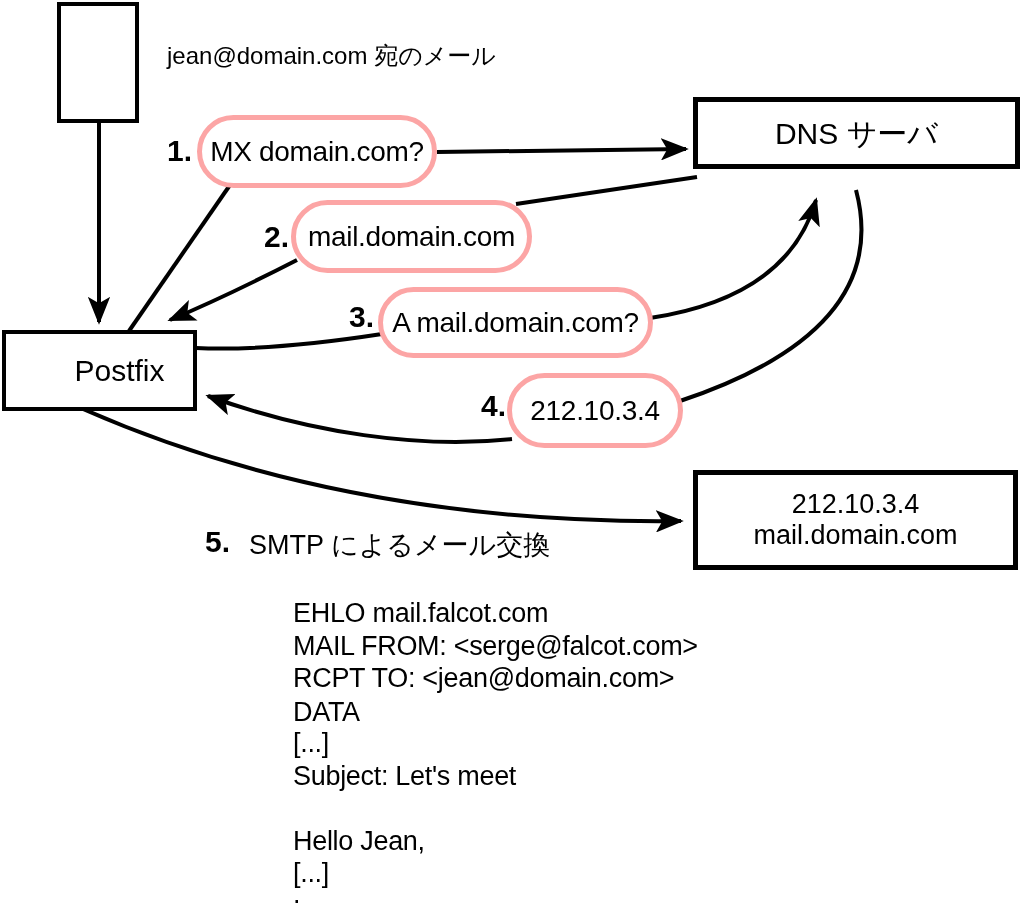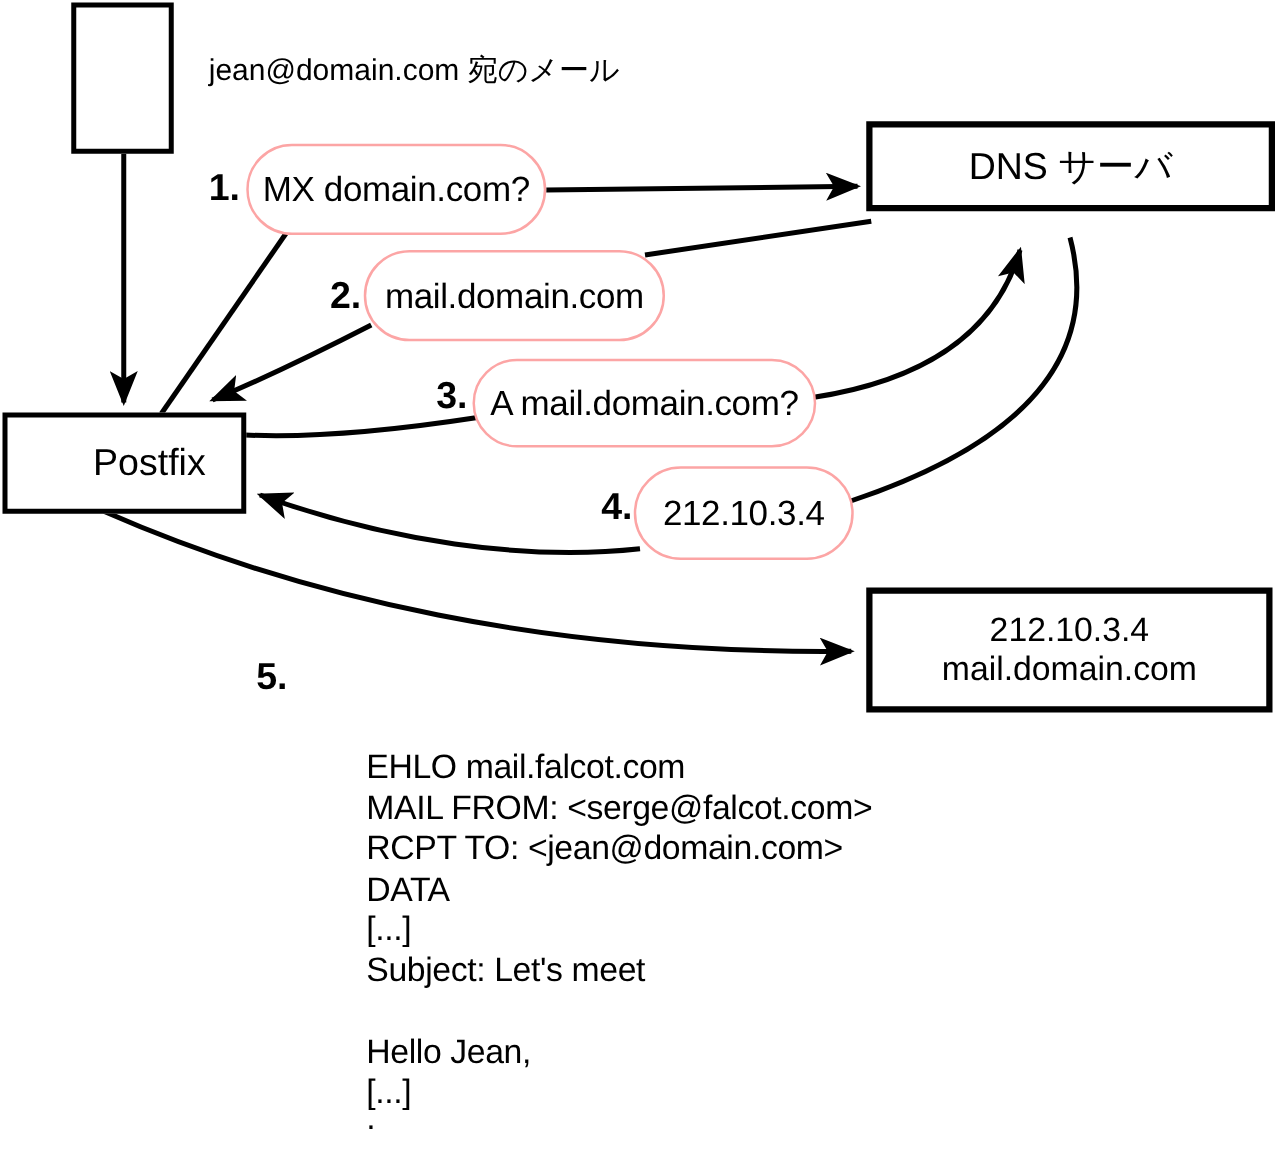--- a/index.html
+++ b/index.html
@@ -49,7 +49,7 @@
   .pill {
     position: absolute;
     background: #ffffff;
-    border: 2px solid #fca5a5;
+    border: 5px solid #fca5a5;
     border-radius: 40px;
     display: flex;
     align-items: center;

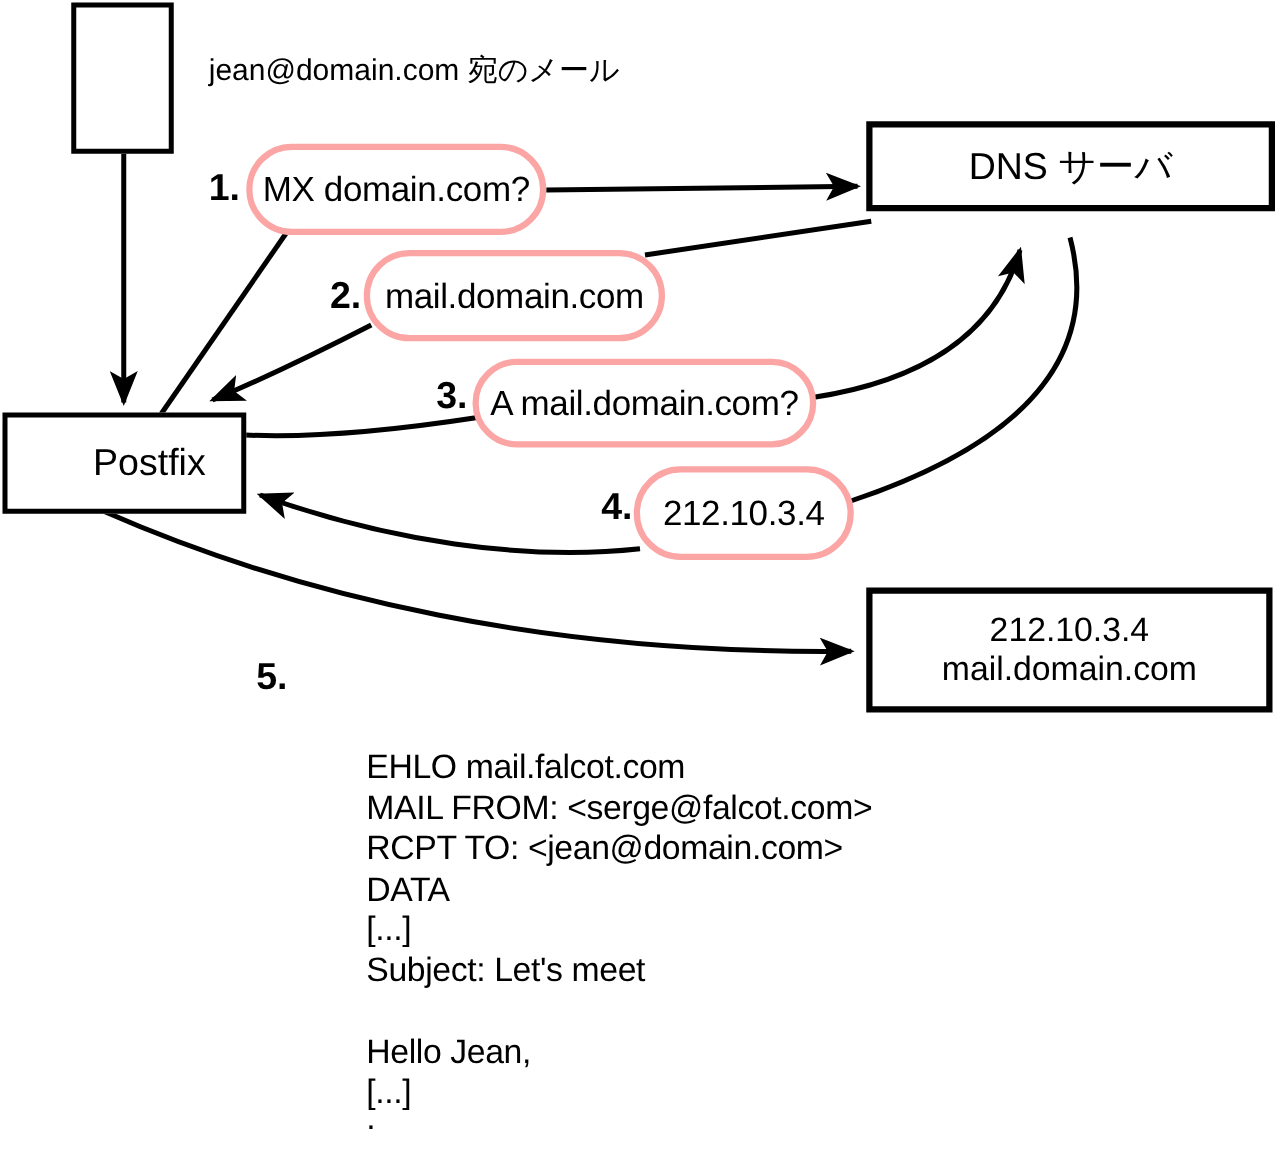--- a/index.html
+++ b/index.html
@@ -163,6 +163,7 @@
   </div>
 
   <div id="num-5" class="step-num">5.</div>
+  <div id="step5-label">SMTP によるメール交換</div>
 
   <div>
     <div class="smtp-line" style="top:597px">EHLO mail.falcot.com</div>

